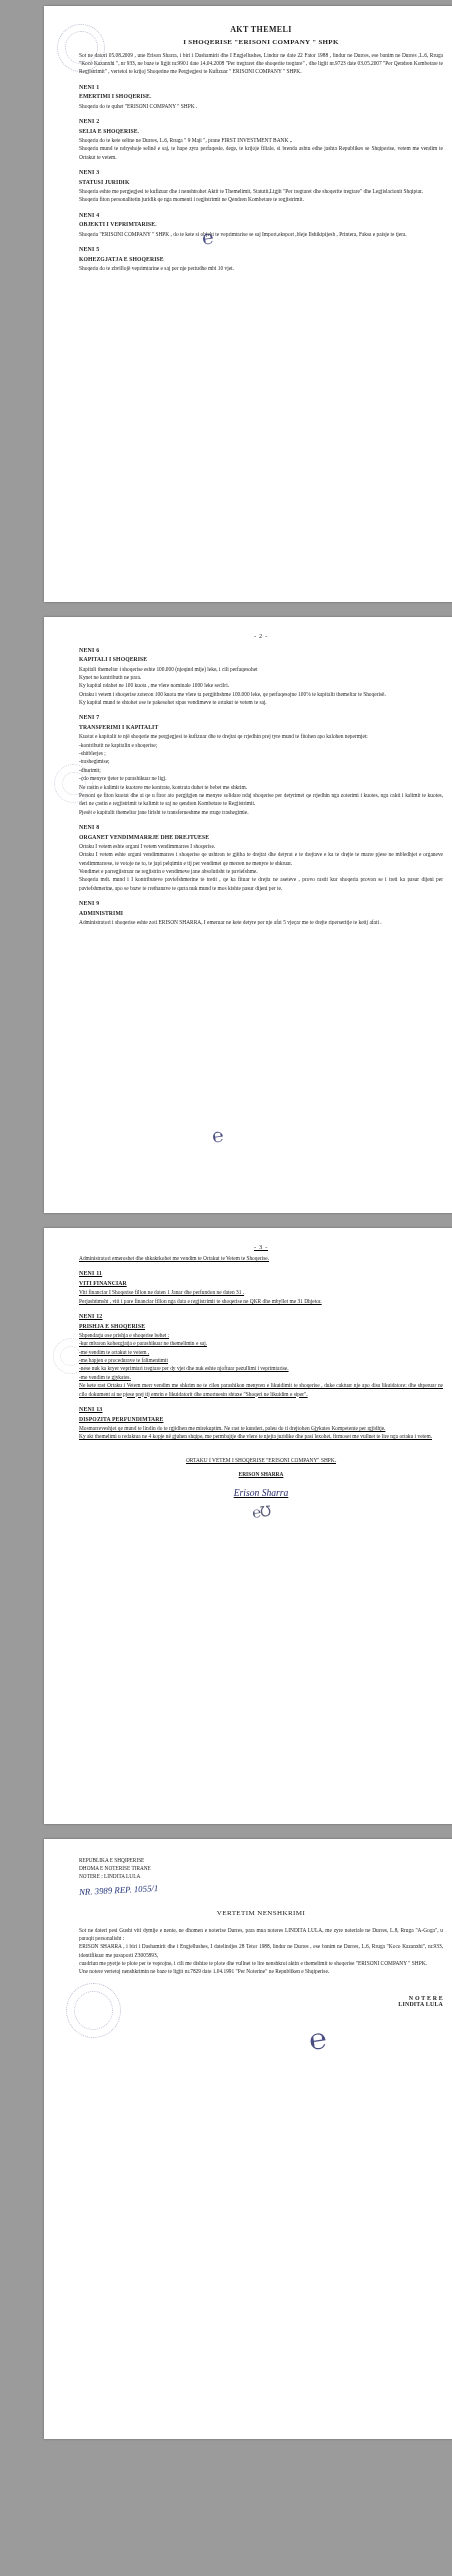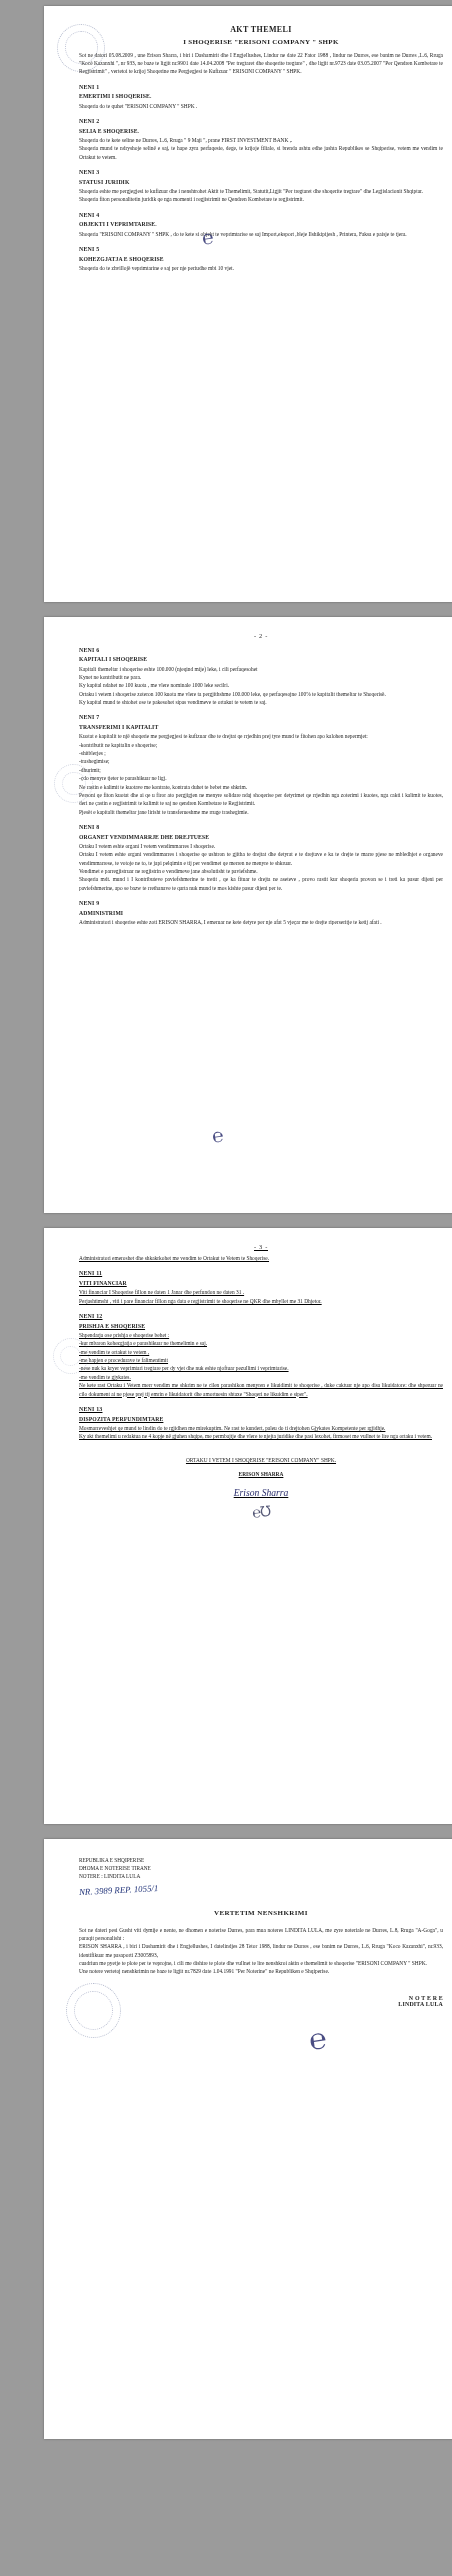--- a/index.html
+++ b/index.html
@@ -105,7 +105,7 @@
   .notary-title {
     text-align: center;
     font-size: 7px;
-    font-weight: bold;
+    font-weight: normal;
     letter-spacing: 0.4px;
     color: #1d1d1d;
   }

